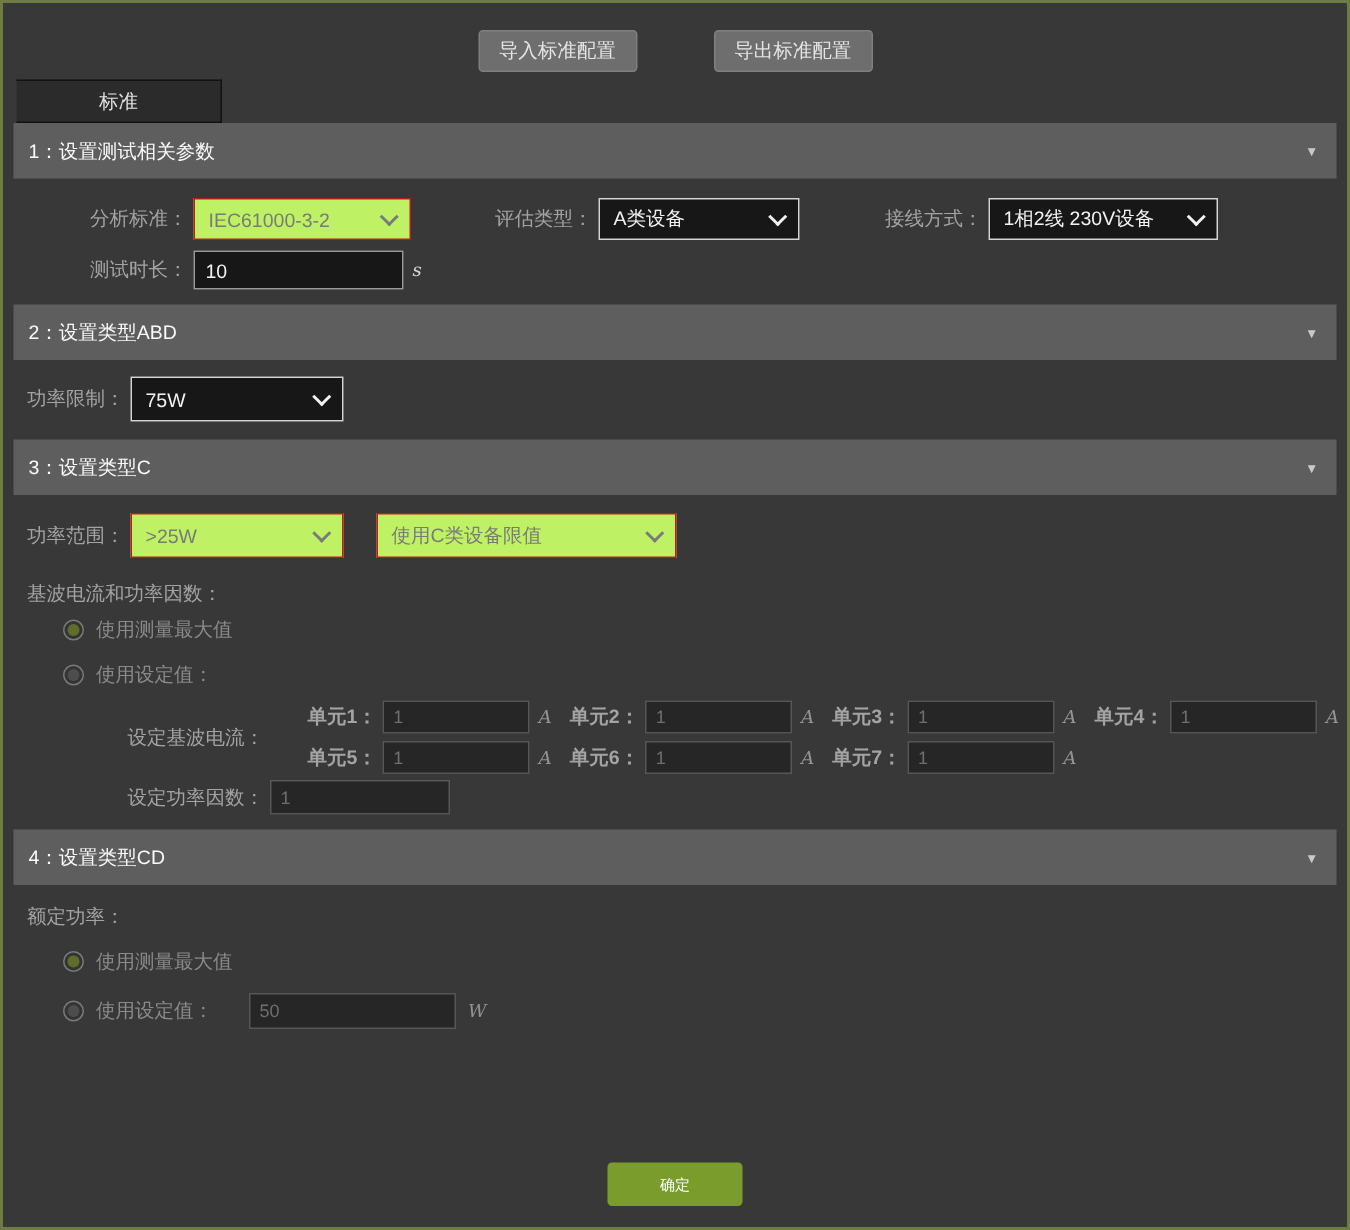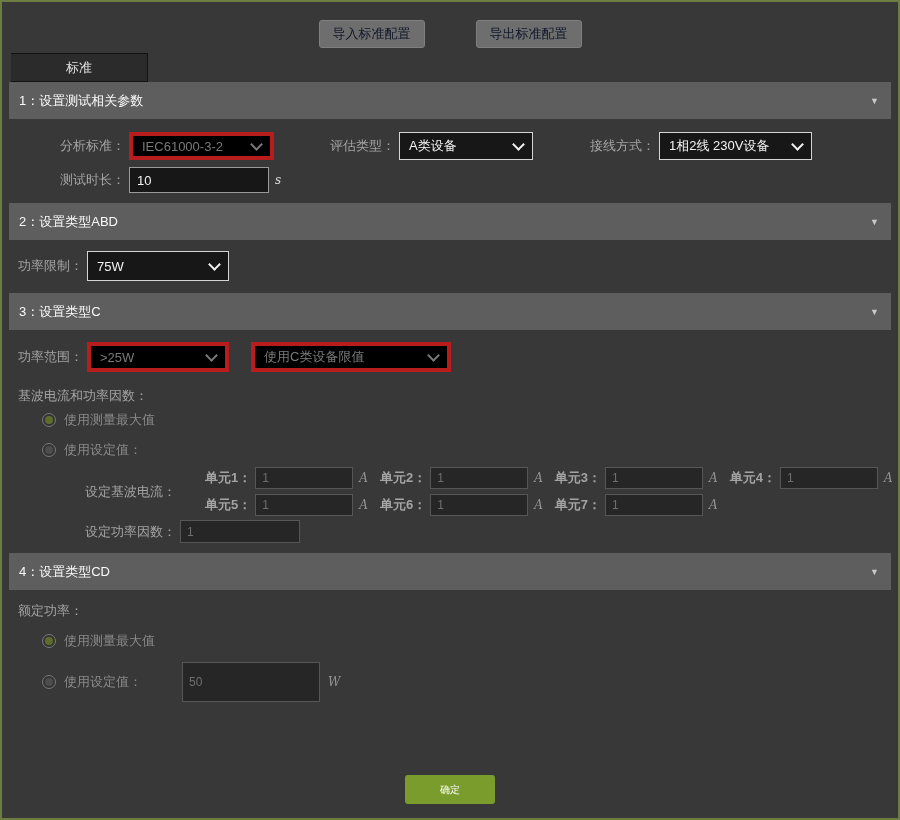--- a/index.html
+++ b/index.html
@@ -18,7 +18,7 @@
   .wrap{padding:0 7px;}
   
   .toolbar-row{margin-top:18px;height:28px;display:flex;justify-content:center;gap:51px;}
-  .gbtn{background:#6e6e6e;color:#0f172a;border:1px solid #7f7f7f;border-radius:3px;
+  .gbtn{background:#6e6e6e;color:#e5e5e5;border:1px solid #7f7f7f;border-radius:3px;
     font-size:13px;padding:0 13px;height:28px;cursor:pointer;
     font-family:"Liberation Sans","DejaVu Sans",sans-serif;}
   

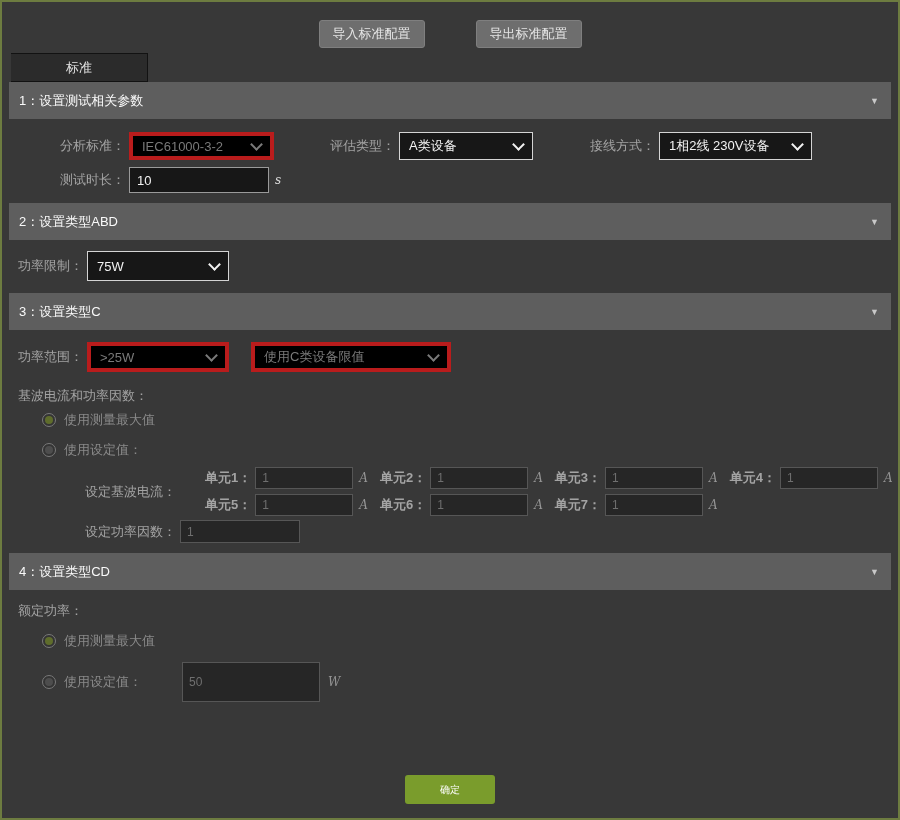--- a/index.html
+++ b/index.html
@@ -39,7 +39,7 @@
   .combo{display:flex;align-items:center;justify-content:space-between;
     padding:0 9px;height:28px;box-sizing:border-box;font-size:13px;}
   .combo.en{background:#171717;border:1px solid #d4d4d4;color:#f2f2f2;}
-  .combo.dis{background:#000000;border:4px solid #b91c1c;color:#7a7a7a;}
+  .combo.dis{background:#bef264;border:1px solid #b91c1c;color:#7a7a7a;}
   .combo.tall{height:30px;}
   .chev{width:7px;height:7px;border-right:2px solid currentColor;border-bottom:2px solid currentColor;
     transform:rotate(45deg);margin-left:8px;margin-top:-4px;flex:none;}

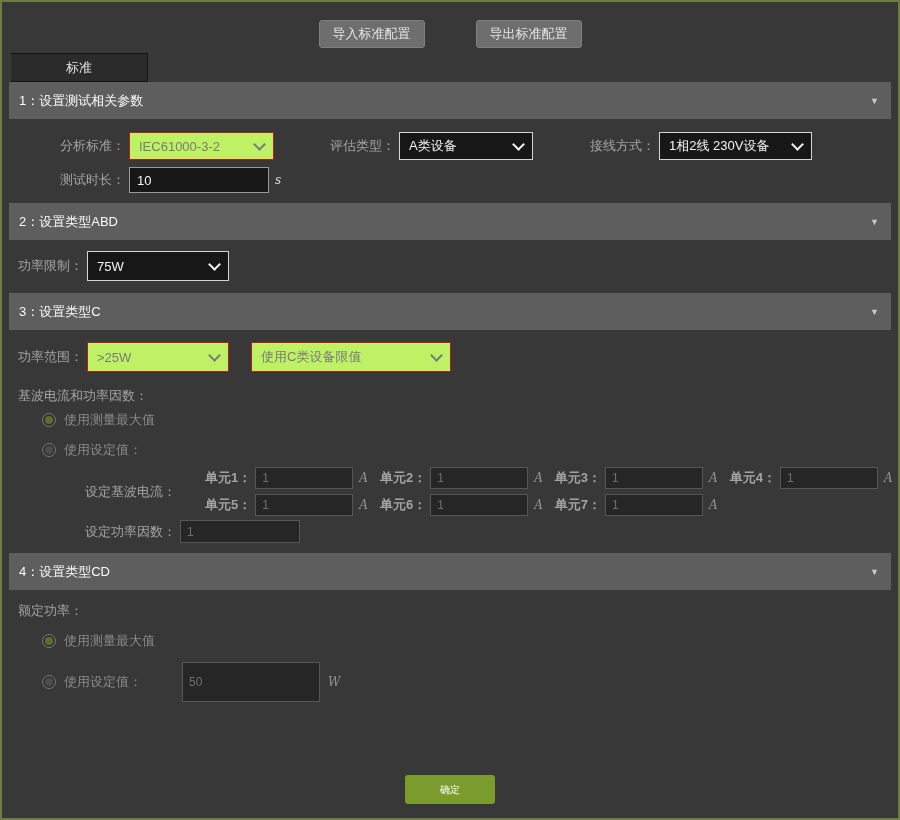--- a/index.html
+++ b/index.html
@@ -231,7 +231,7 @@
         <div class="row" style="margin:12px 0 0 33px;">
           <span class="radio"></span>
           <span class="lbl dis" style="margin-left:8px;">使用设定值：</span>
-          <input class="dinput" style="width: 138px; height: 40px; margin-left: 40px;" value="50">
+          <input class="dinput" style="width: 138px; height: 24px; margin-left: 24px;" value="50">
           <span class="unit" style="margin-left:8px;">W</span>
         </div>
       </div>

